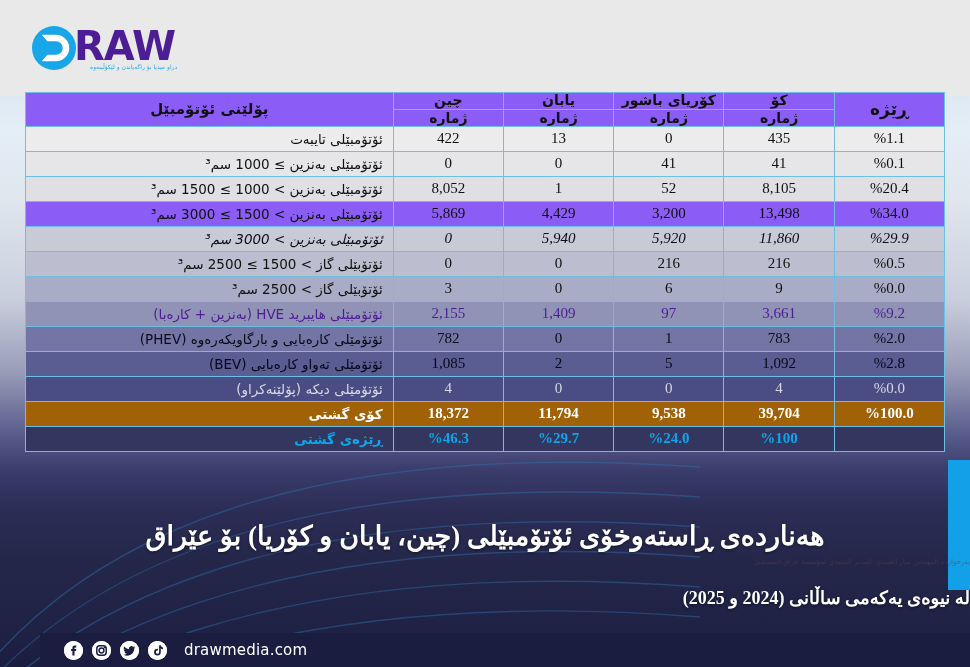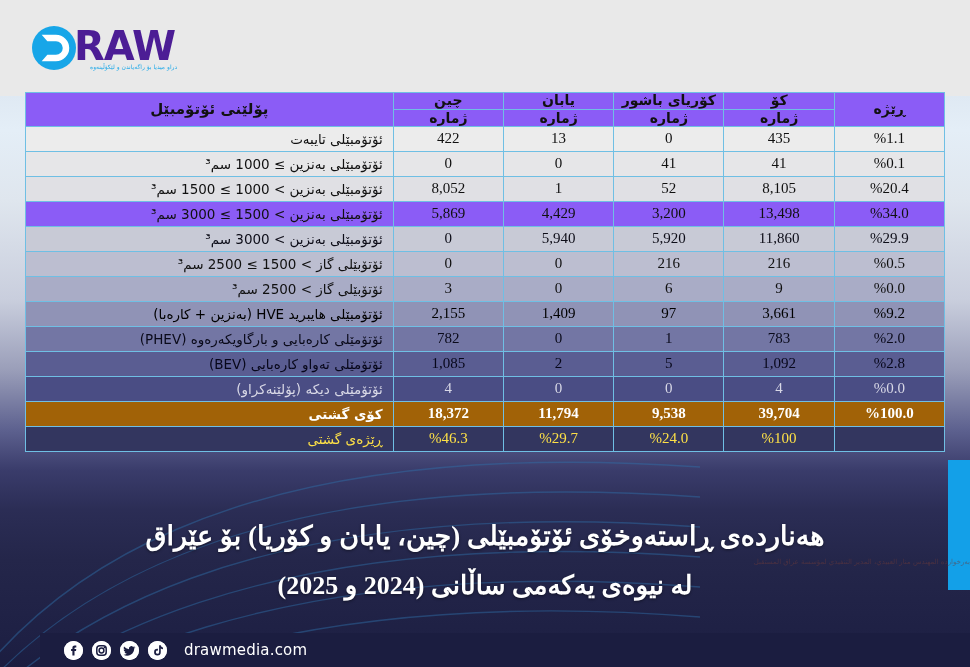--- a/index.html
+++ b/index.html
@@ -63,7 +63,7 @@
   .h-main { font-size:14px; font-weight:700; line-height:1.12; text-align:center; padding:4px 2px; }
   .h-sub  { font-size:14px; font-weight:700; text-align:center; padding:3px 2px; }
   .h-cat  { font-size:15px; font-weight:700; text-align:center; vertical-align:middle; }
-  .h-rate { font-size:14px; font-weight:700; text-align:center; vertical-align:middle; }
+  .h-rate { font-size:17px; font-weight:700; text-align:center; vertical-align:middle; }
 
   
   tbody td { height:25px; font-size:15px; text-align:center; vertical-align:middle;

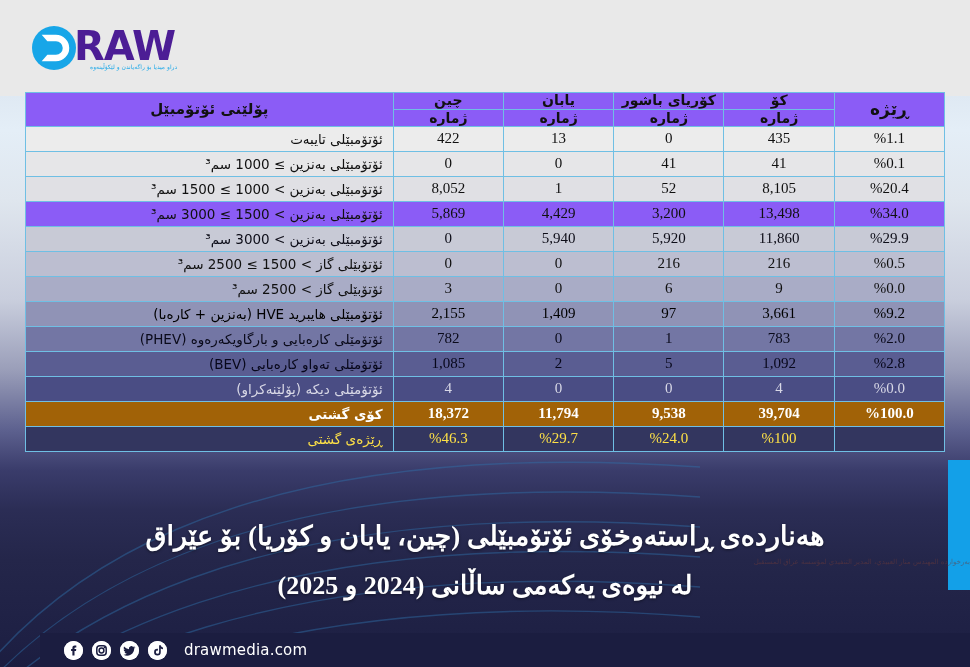--- a/index.html
+++ b/index.html
@@ -77,7 +77,7 @@
   tr.r1  td { background:#e6e6e8; }
   tr.r2  td { background:#e0e0e4; }
   tr.r3  td { background:#8b5cf6; }
-  tr.r4  td { background:#c8cad6; color:#0d0d18; }
+  tr.r4  td { background:#c8cad6; color:#0d0d18;font-style:italic; }
   tr.r5  td { background:#bcbed0; }
   tr.r6  td { background:#a9acc6; }
   tr.r7  td { background:#9093b6; color:#000000; }

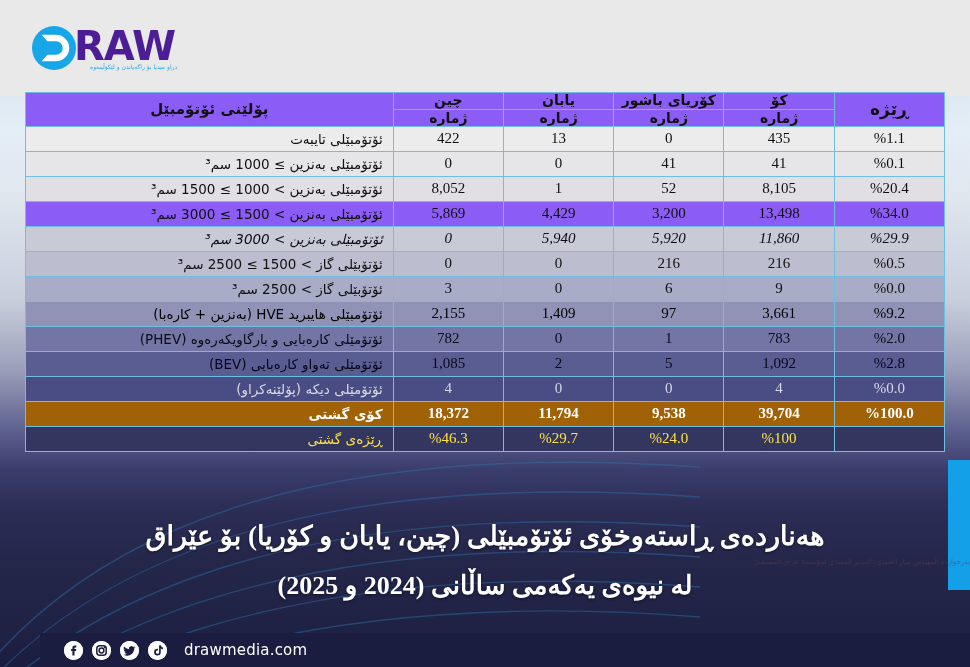--- a/index.html
+++ b/index.html
@@ -80,7 +80,7 @@
   tr.r4  td { background:#c8cad6; color:#0d0d18;font-style:italic; }
   tr.r5  td { background:#bcbed0; }
   tr.r6  td { background:#a9acc6; }
-  tr.r7  td { background:#9093b6; color:#000000; }
+  tr.r7  td { background:#9093b6; color:#4c1d95; }
   tr.r8  td { background:#7376a4; color:#0a0a1a; }
   tr.r9  td { background:#5a5d92; color:#07071a; }
   tr.r10 td { background:#4a4d84; color:#d8d8e6; }

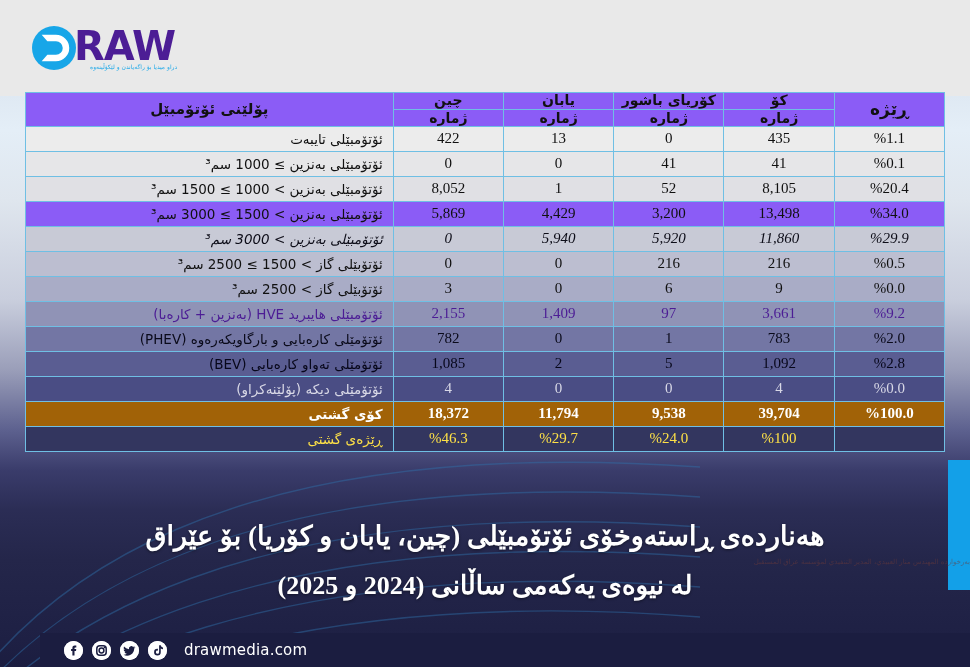--- a/index.html
+++ b/index.html
@@ -85,7 +85,7 @@
   tr.r9  td { background:#5a5d92; color:#07071a; }
   tr.r10 td { background:#4a4d84; color:#d8d8e6; }
   tr.total td { background:#a16207; color:#ffffff; font-weight:700; }
-  tr.pctrow td { background:#33365f; color:#fde047; font-weight:400; }
+  tr.pctrow td { background:#33365f; color:#0ea5e9; font-weight:700; }
 
   
   .headline {

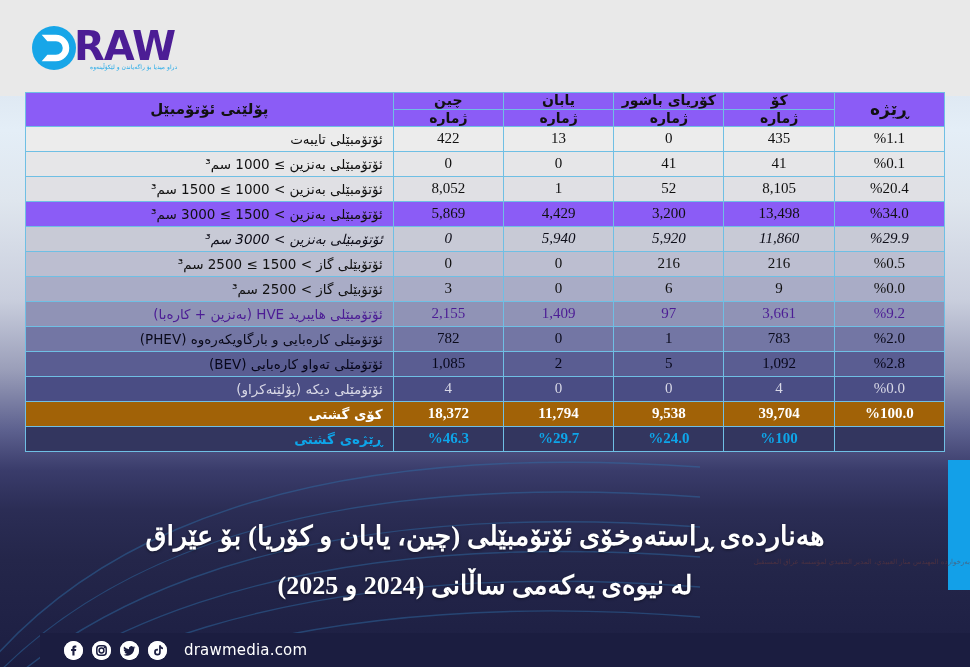--- a/index.html
+++ b/index.html
@@ -96,7 +96,7 @@
     text-shadow:0 1px 3px rgba(0,0,0,.45);
   }
   .headline .l1 { font-size:27px; line-height:40px; white-space:nowrap; }
-  .headline .l2 { font-size:26px; line-height:40px; margin-top:10px; white-space:nowrap; }
+  .headline .l2 { font-size:18px; line-height:40px; margin-top:22px; white-space:nowrap;text-align:right; }
 
   
   .credit { position:absolute; left:0; right:0; top:558px; text-align:right;

